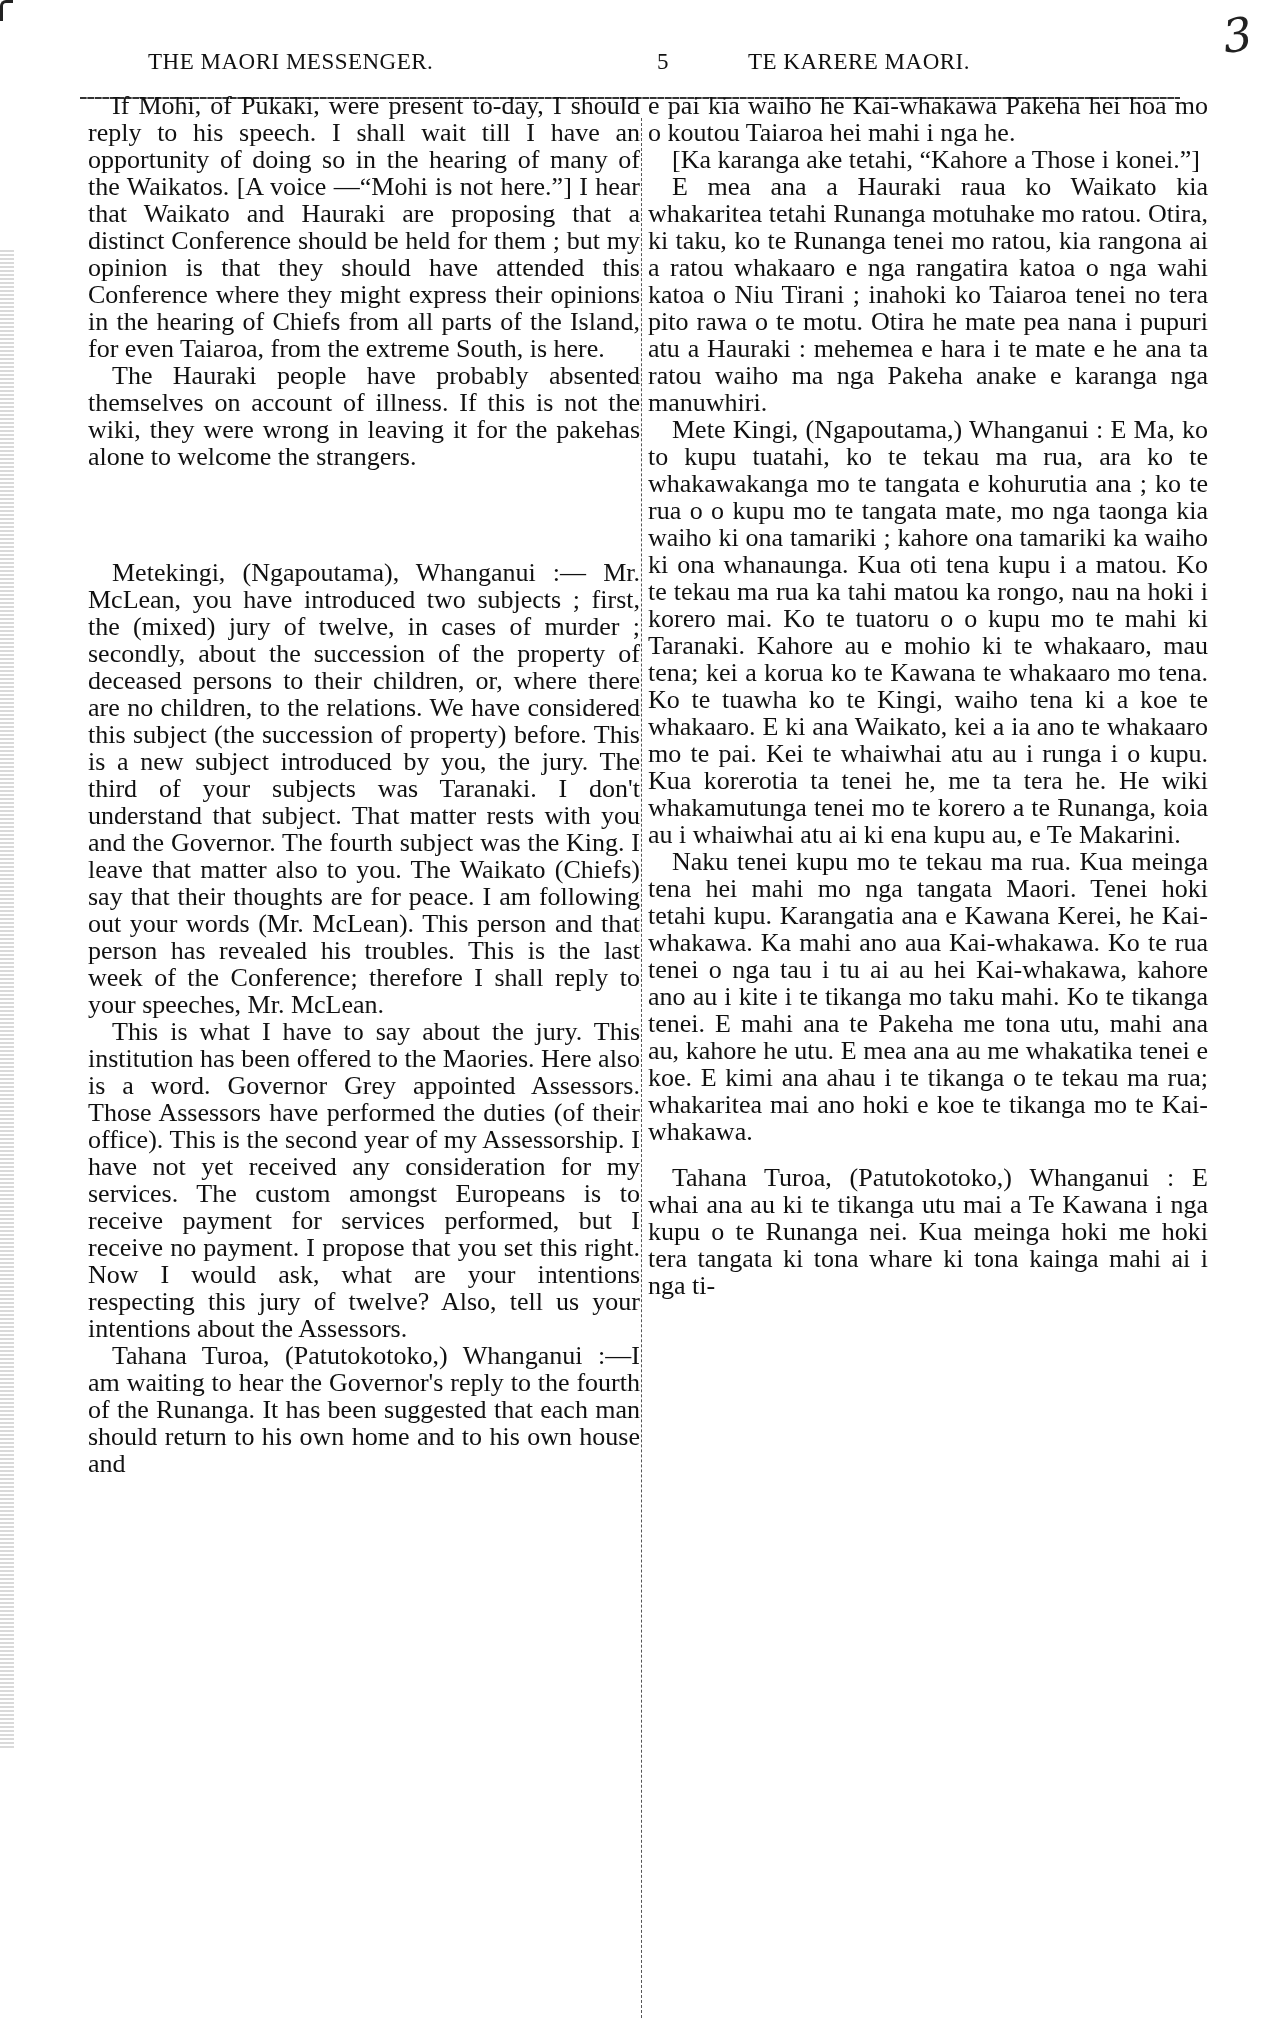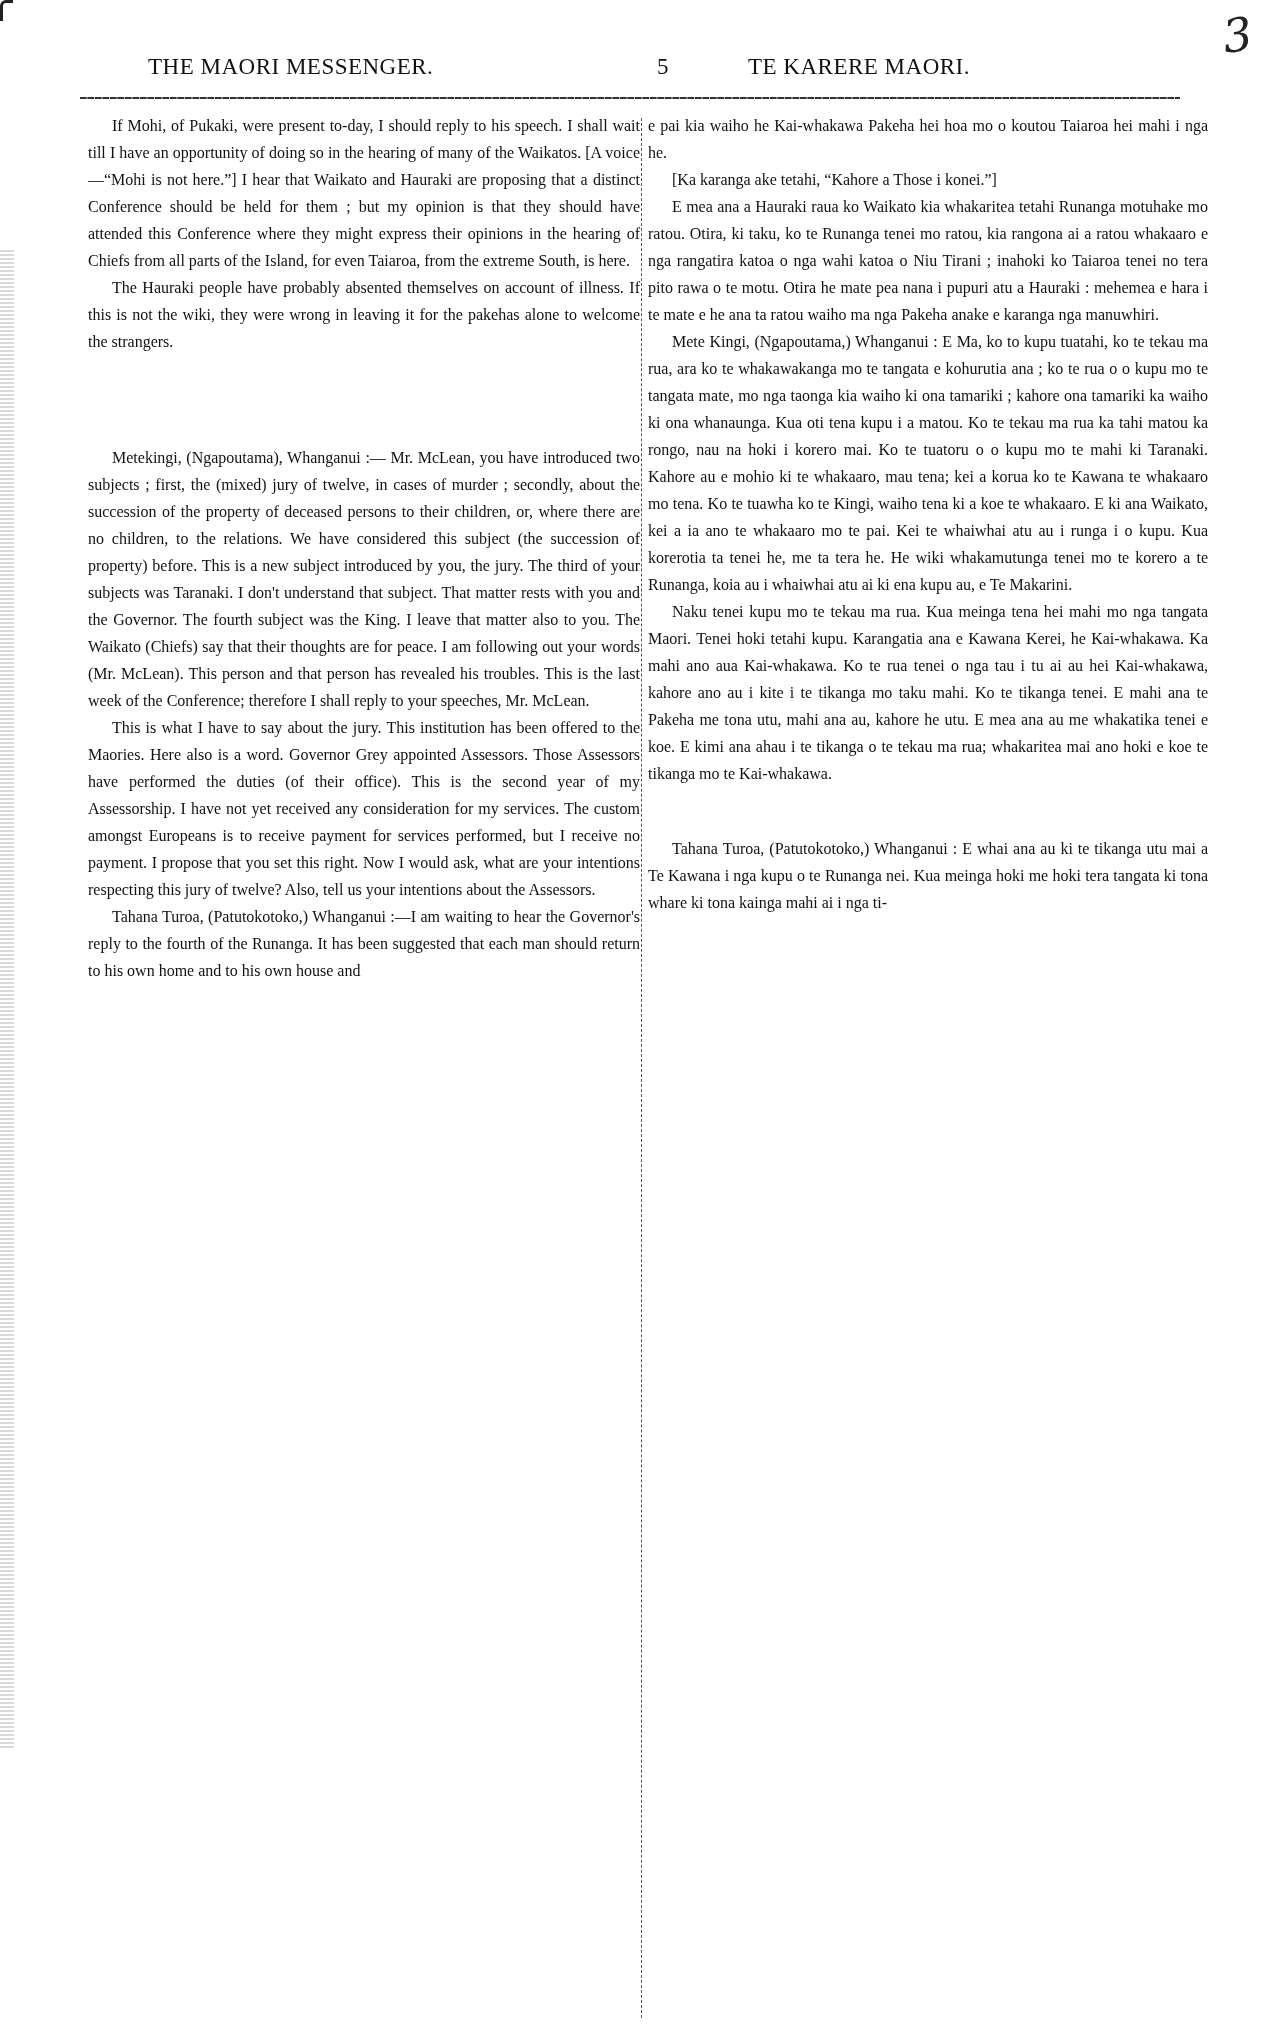--- a/index.html
+++ b/index.html
@@ -19,7 +19,7 @@
     }
     .header {
       position: absolute; top: 44px; left: 148px; width: 1020px; height: 36px;
-      display: flex; align-items: flex-end; font-size: 23px; letter-spacing: 0.5px;
+      display: flex; align-items: center; font-size: 23px; letter-spacing: 0.5px;
       text-transform: uppercase;
     }
     .header .title-en { width: 430px; }

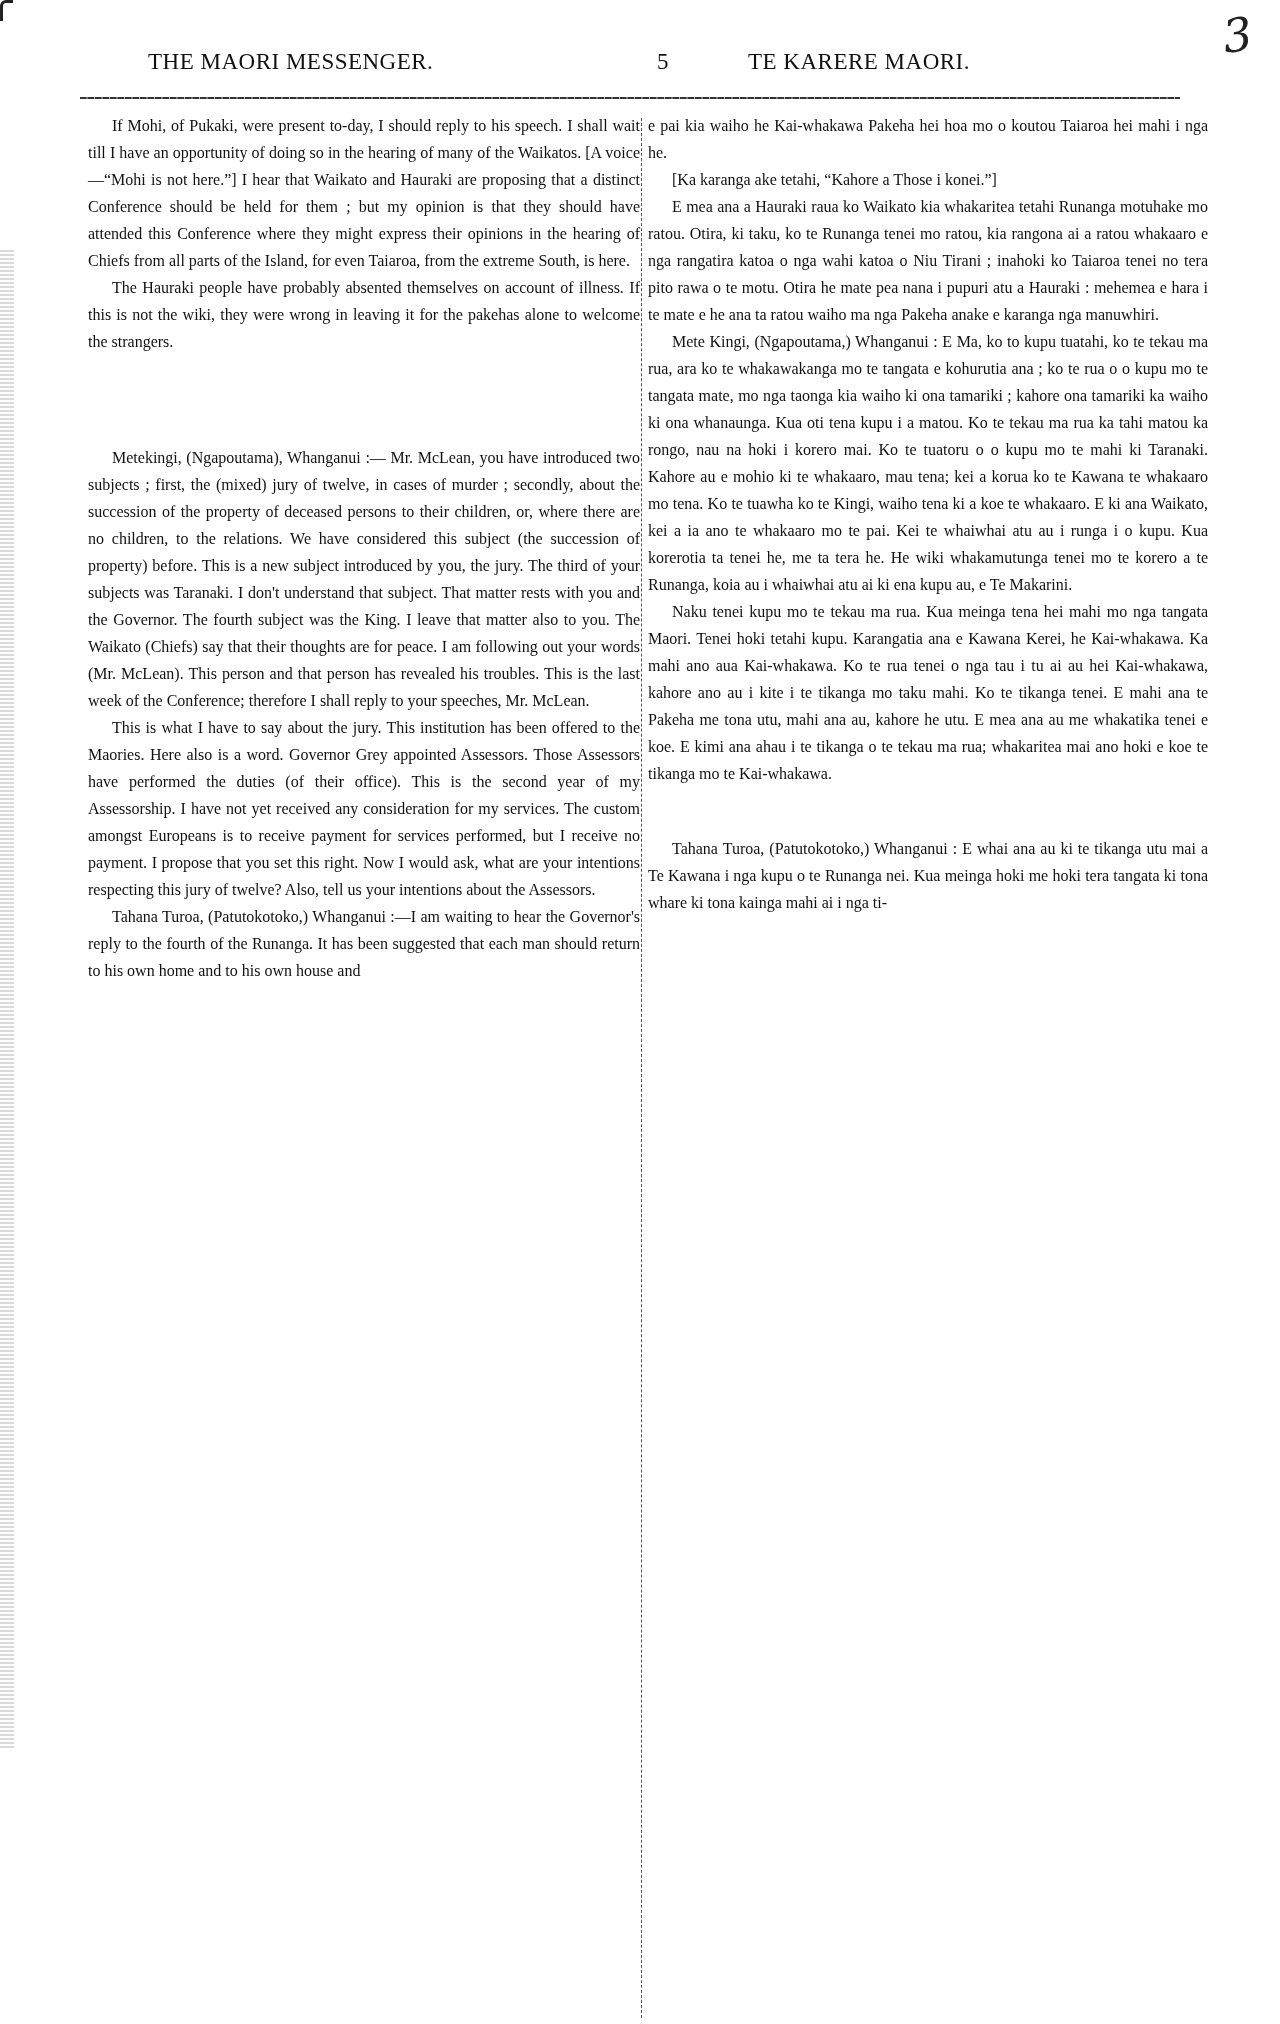--- a/index.html
+++ b/index.html
@@ -30,7 +30,7 @@
       background: repeating-linear-gradient(90deg, #333 0 6px, #777 6px 8px, #333 8px 14px, #bbb 14px 15px);
     }
     .col {
-      position: absolute; top: 112px; font-size: 16px; line-height: 27px;
+      position: absolute; top: 92px; font-size: 26px; line-height: 27px;
       text-align: justify; hyphens: none;
     }
     .col-left { left: 88px; width: 552px; }

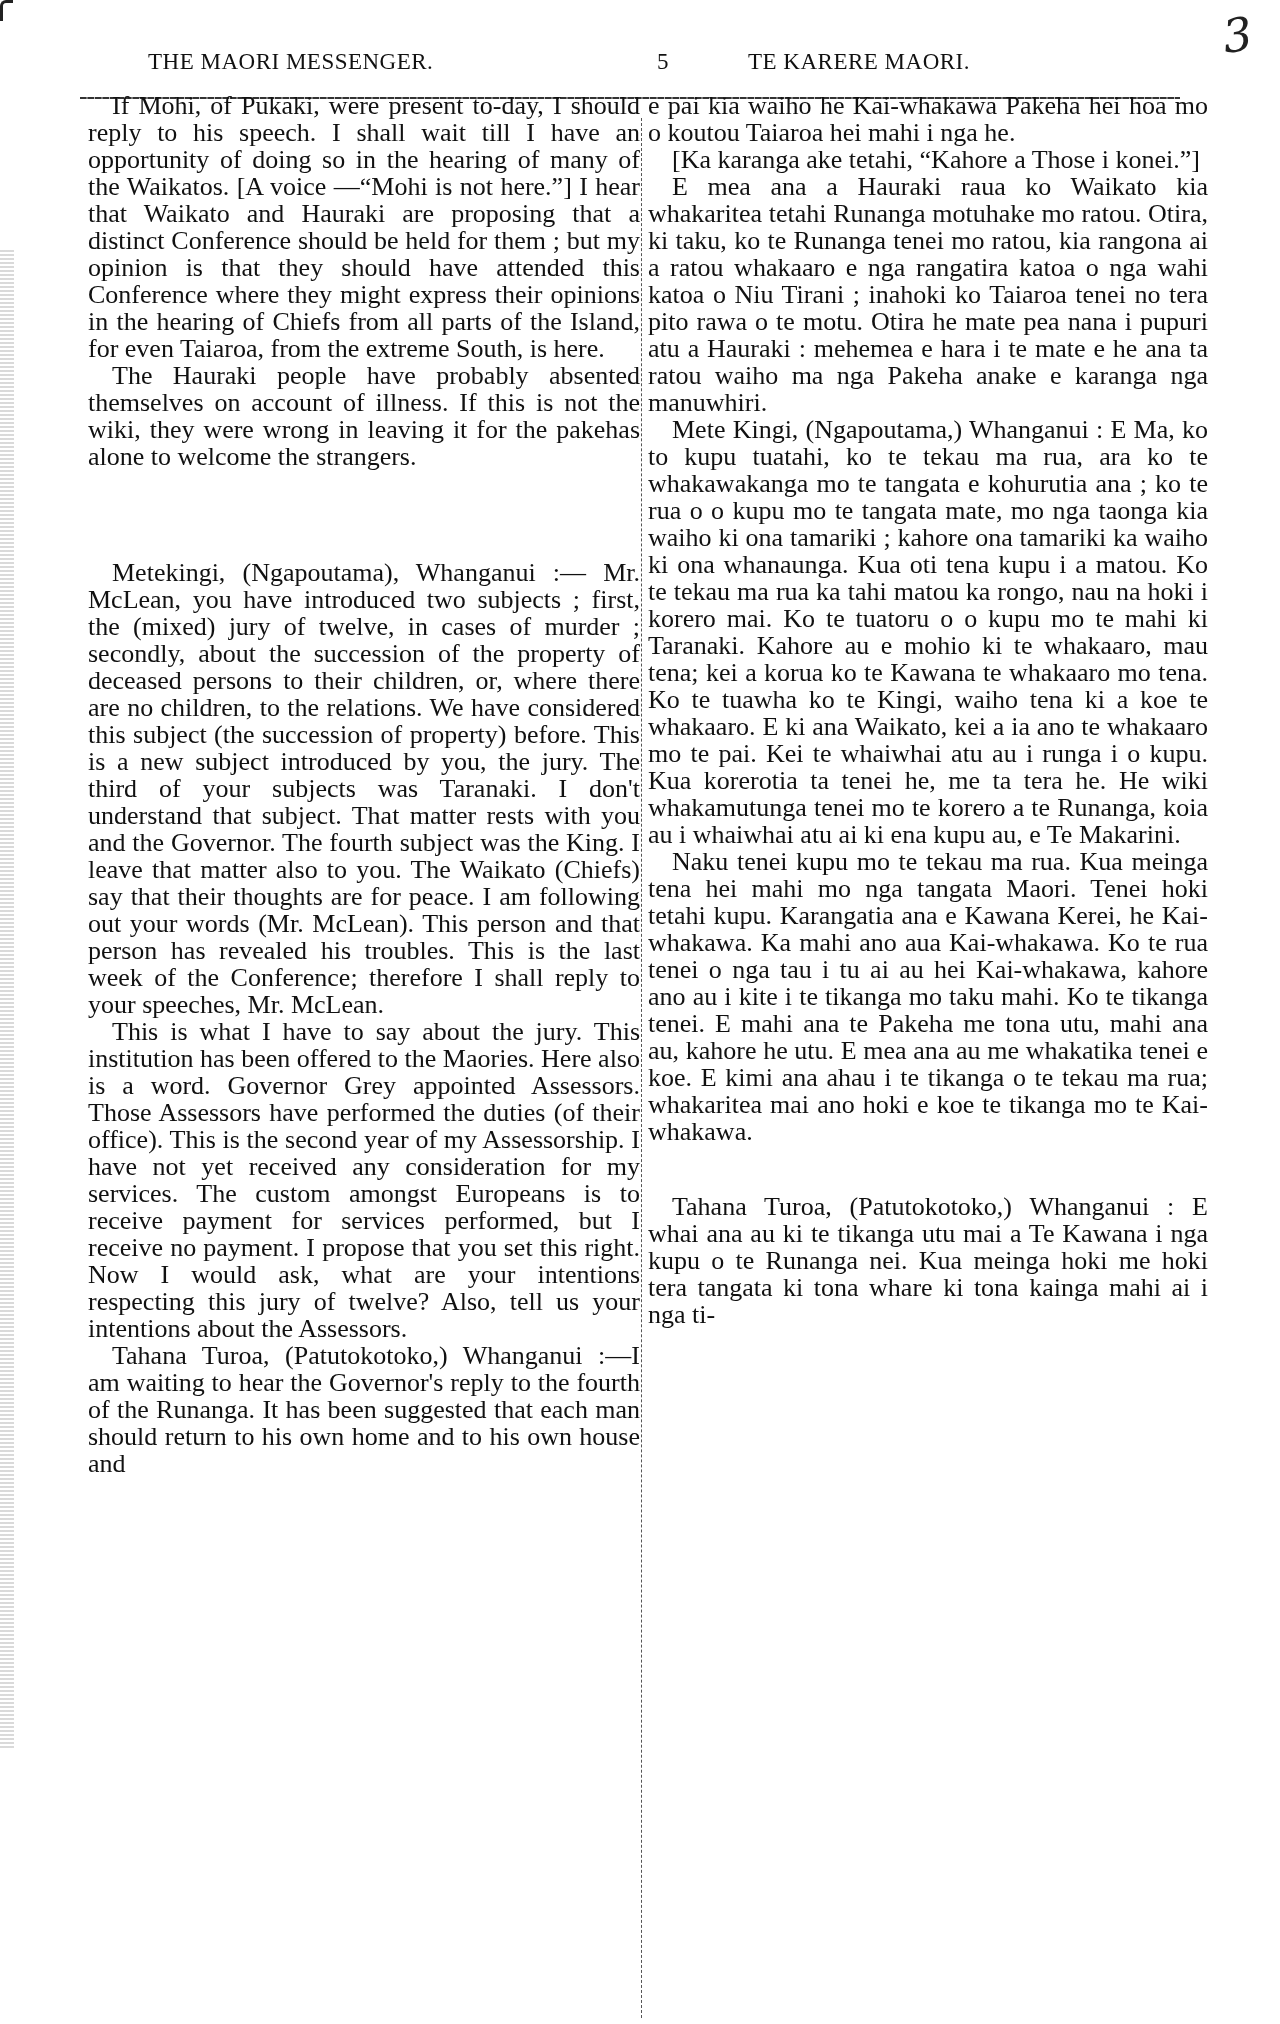--- a/index.html
+++ b/index.html
@@ -38,7 +38,7 @@
     .col p { margin: 0; text-indent: 24px; }
     .col p.cont { text-indent: 0; }
     .col p.gap-before { margin-top: 89px; }
-    .col p.gap-before-small { margin-top: 48px; }
+    .col p.gap-before-small { margin-top: 19px; }
     .col-divider {
       position: absolute; left: 641px; top: 118px; width: 0; height: 1900px;
       border-left: 1.5px dashed #555;

